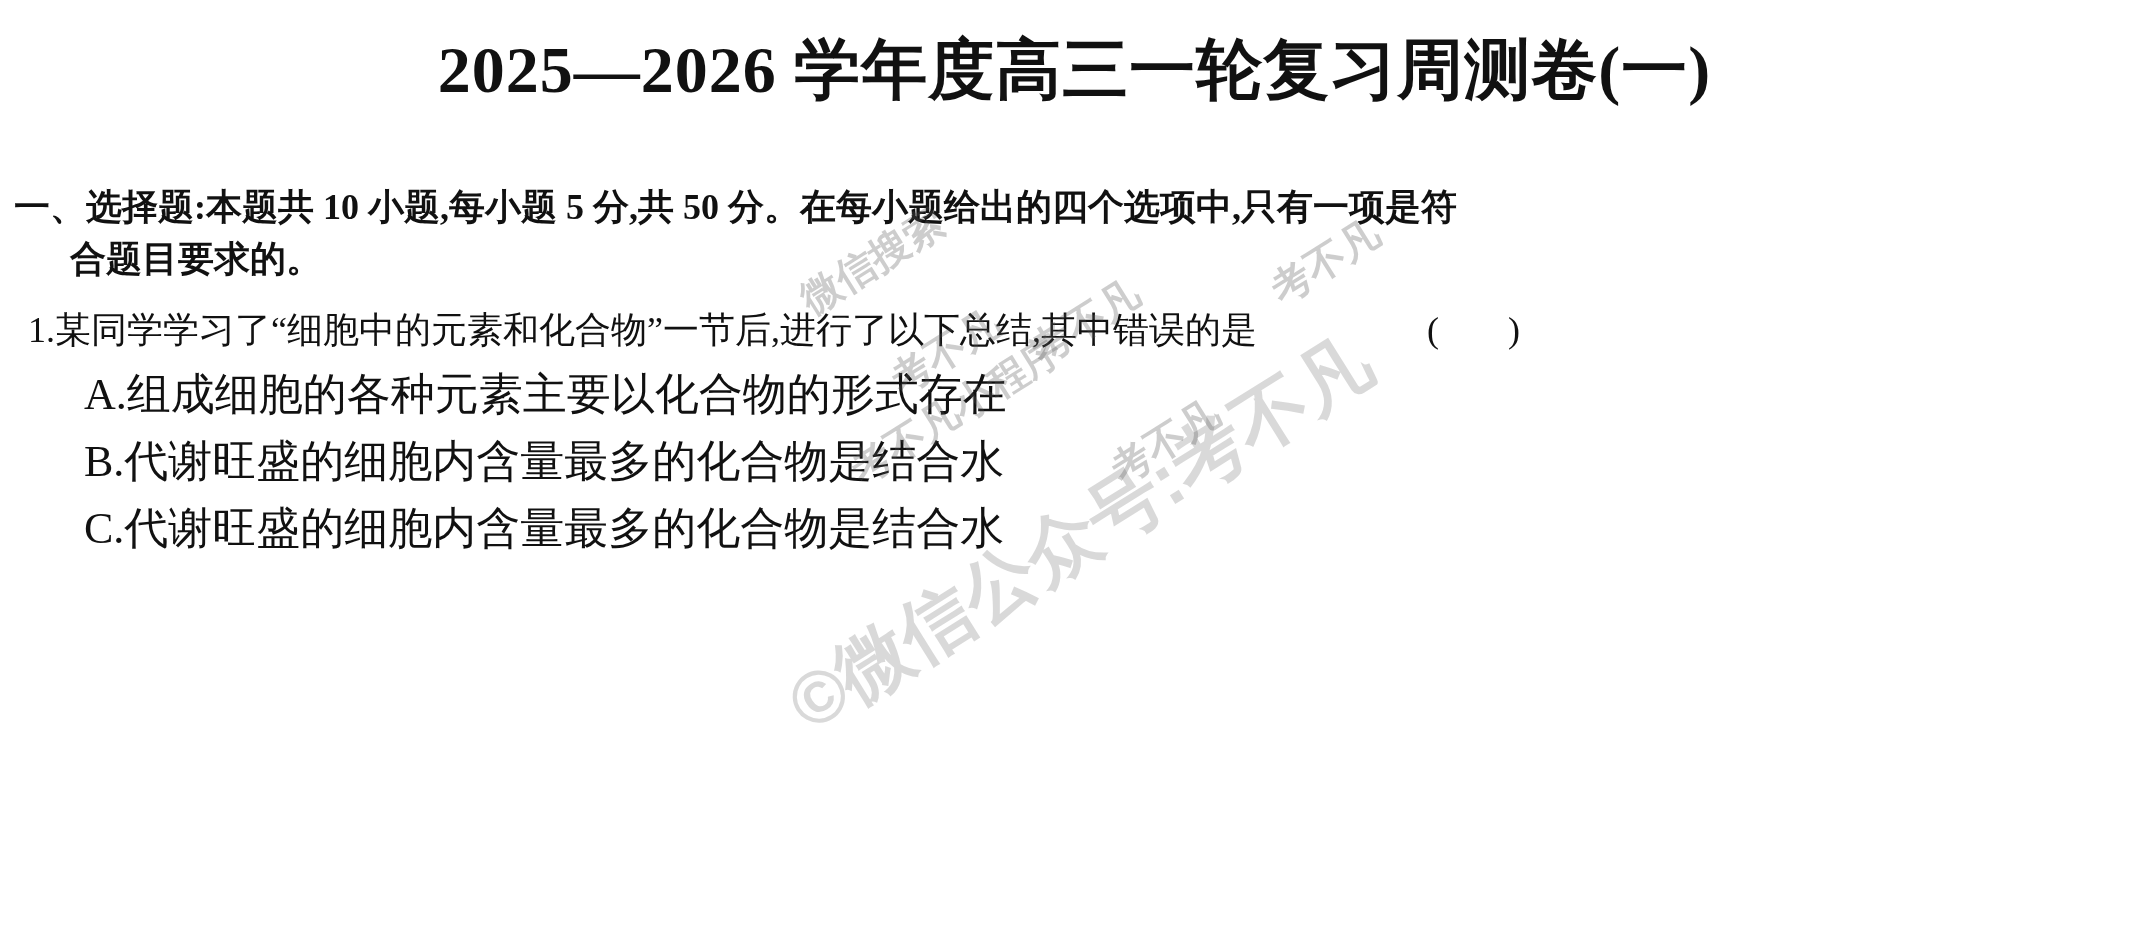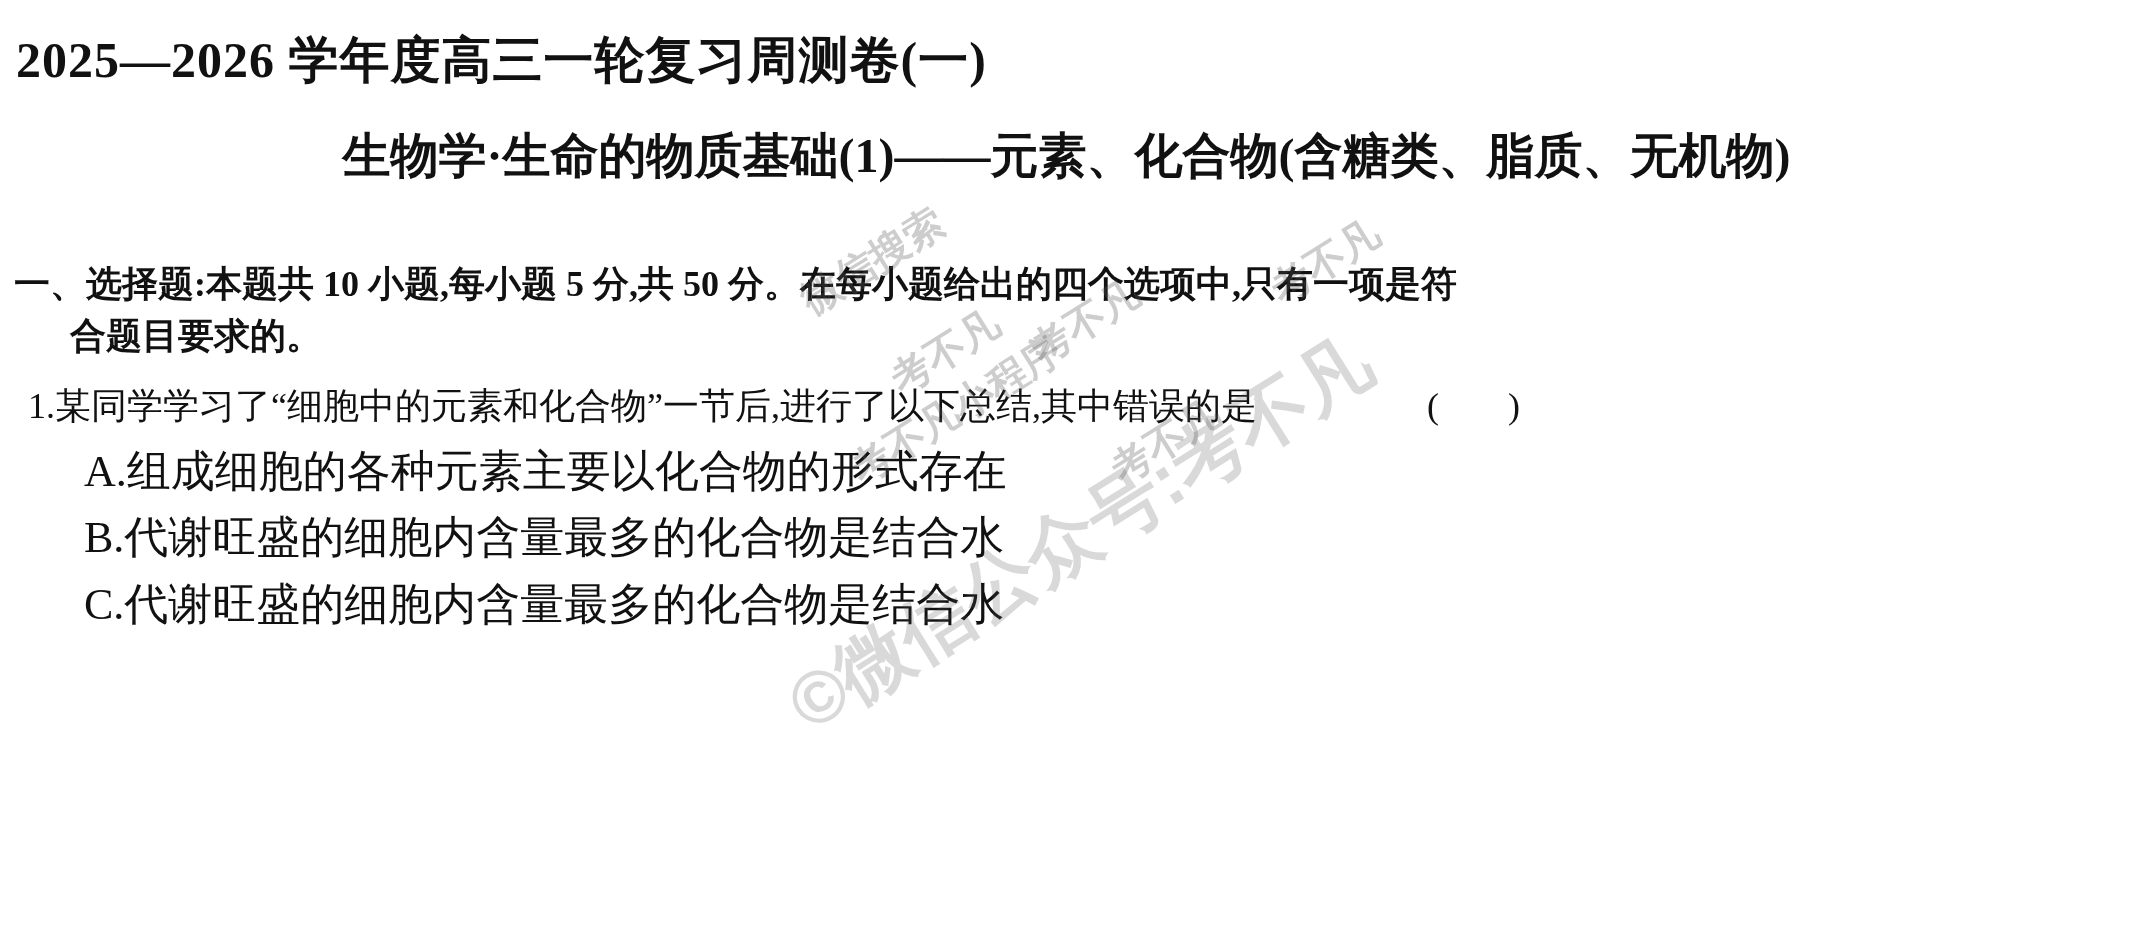--- a/index.html
+++ b/index.html
@@ -23,7 +23,8 @@
     box-sizing: border-box;
   }
   .paper-title {
-    font-size: 50px;
+    text-align: center;
+    font-size: 66px;
     font-weight: bold;
     letter-spacing: 1px;
     margin: 30px 0 0 16px;

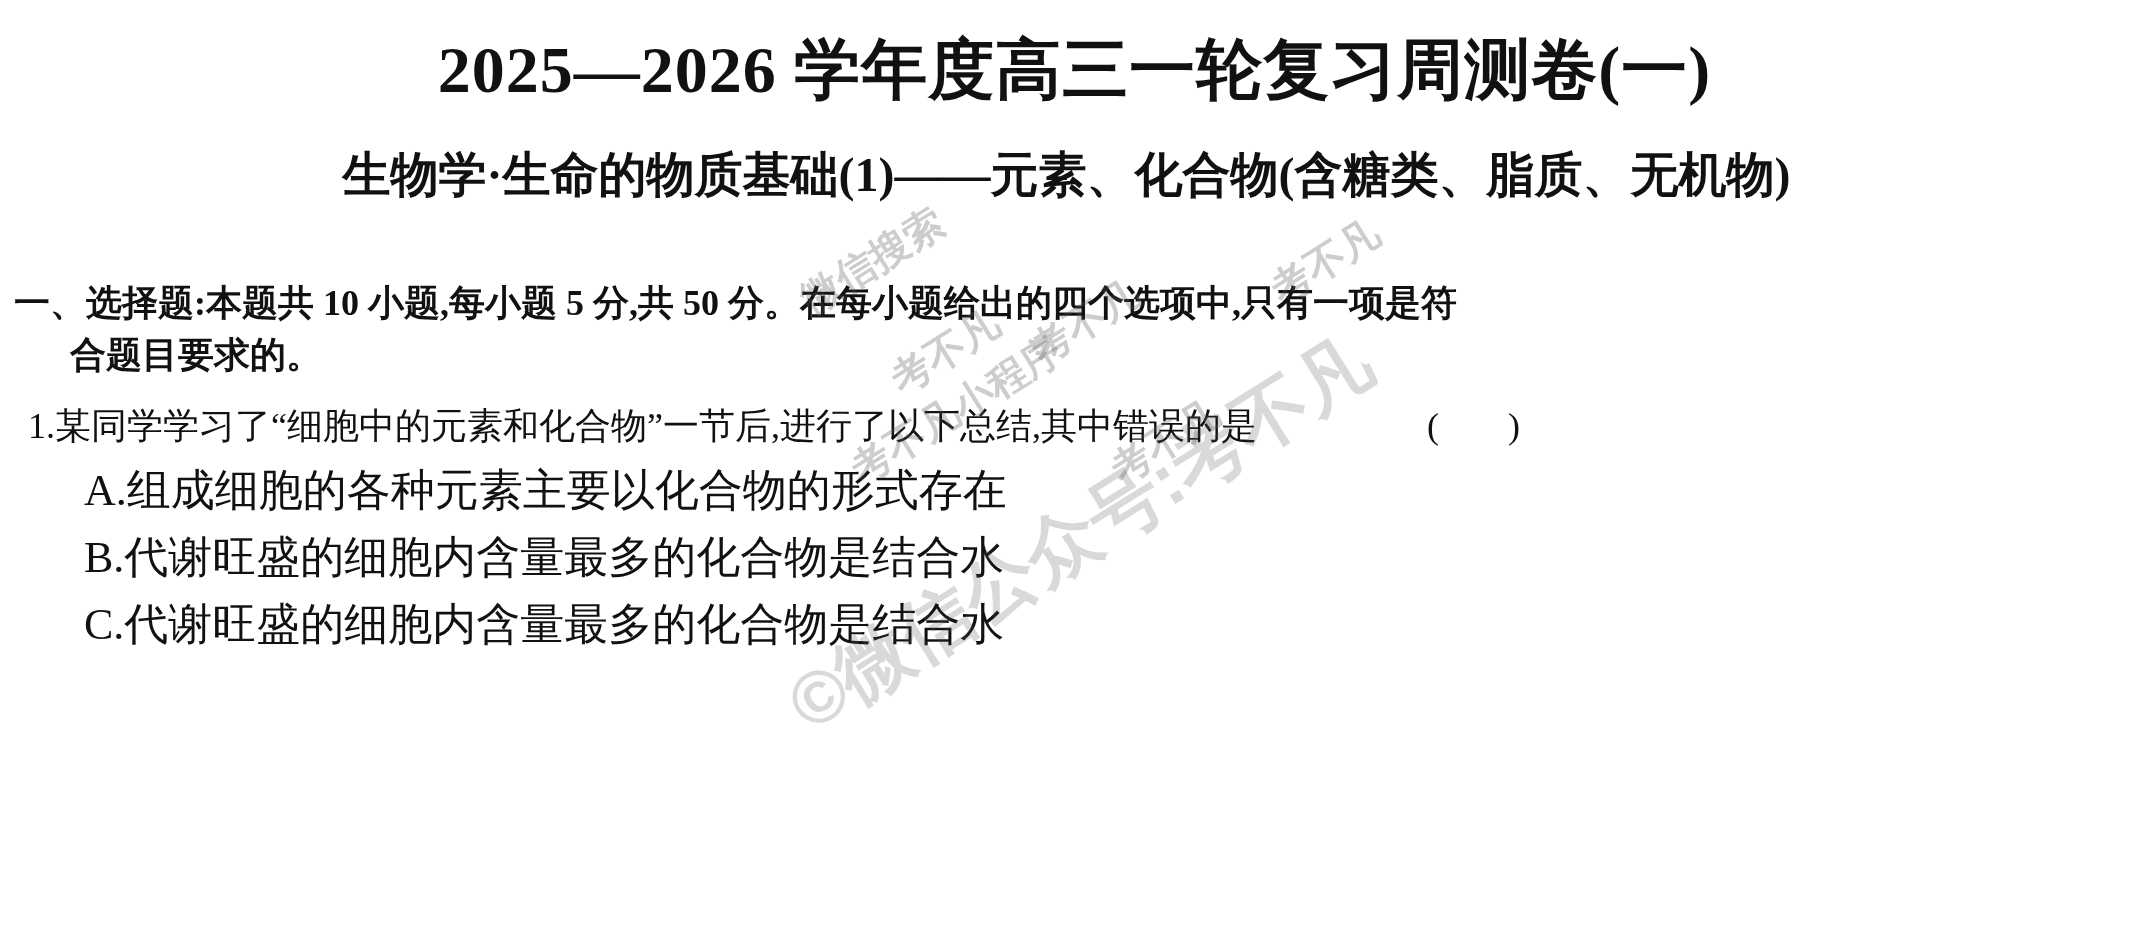--- a/index.html
+++ b/index.html
@@ -119,7 +119,6 @@
 
   <div class="paper-title">2025—2026 学年度高三一轮复习周测卷(一)</div>
 
-  <div class="paper-subtitle">生物学·生命的物质基础(1)——元素、化合物(含糖类、脂质、无机物)</div>
 
 
   <div class="section-head">

